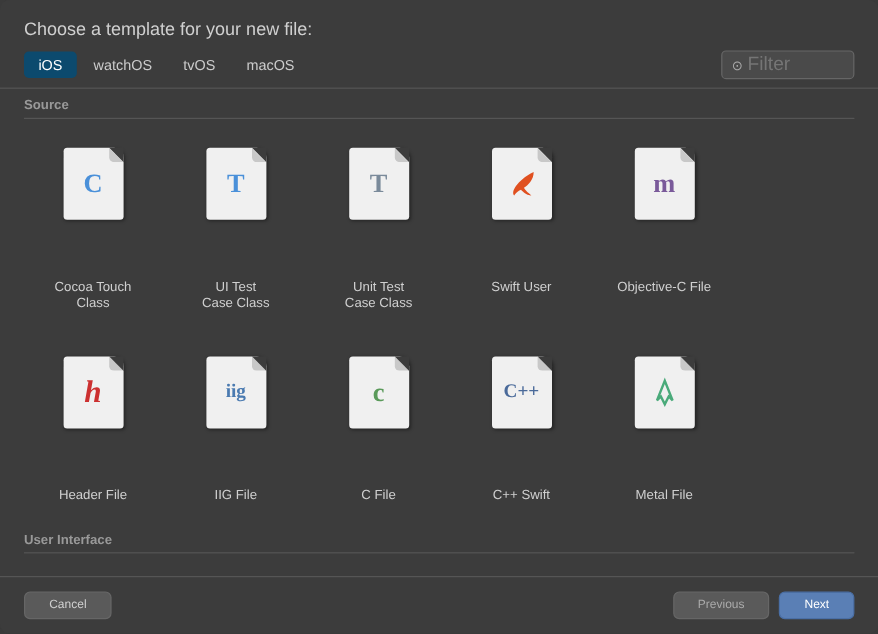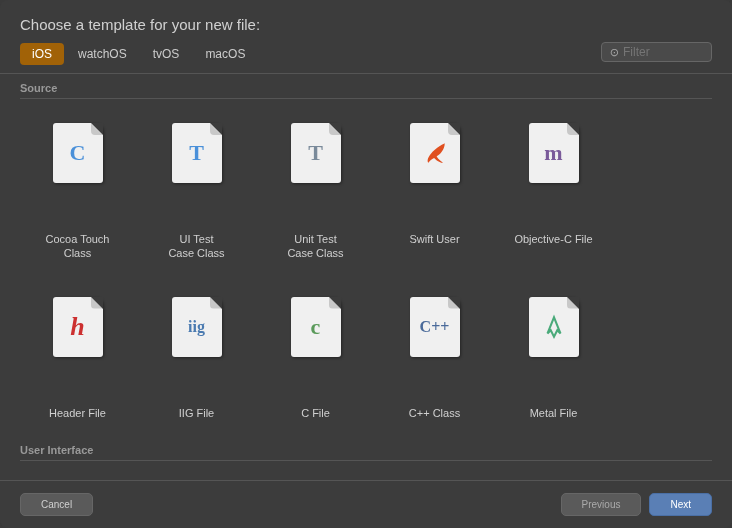--- a/index.html
+++ b/index.html
@@ -52,7 +52,7 @@
     }
 
     .tab.active {
-      background: #a16207;
+      background: #0c4a6e;
       color: #fff;
     }
 

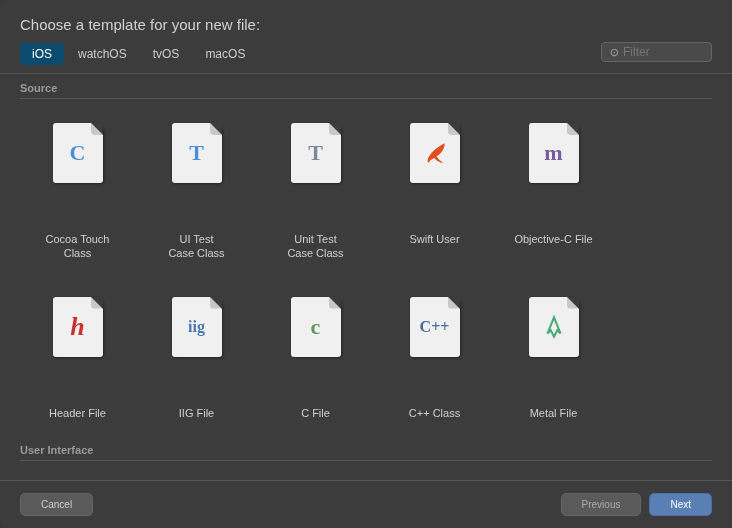--- a/index.html
+++ b/index.html
@@ -79,7 +79,7 @@
       border: none;
       outline: none;
       color: #fde047;
-      font-size: 12px;
+      font-size: 16px;
       width: 80px;
     }
 

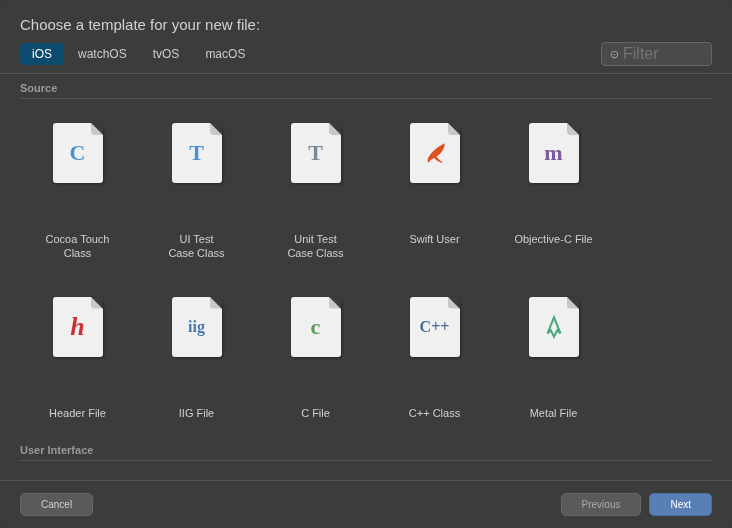--- a/index.html
+++ b/index.html
@@ -337,7 +337,7 @@
             <span class="icon-letter icon-cpp">C++</span>
           </div>
         </div>
-        <span class="file-label-text">C++ Class</span>
+        <span class="file-label-text">C++ Swift</span>
       </div>
 
       <div class="file-item">

